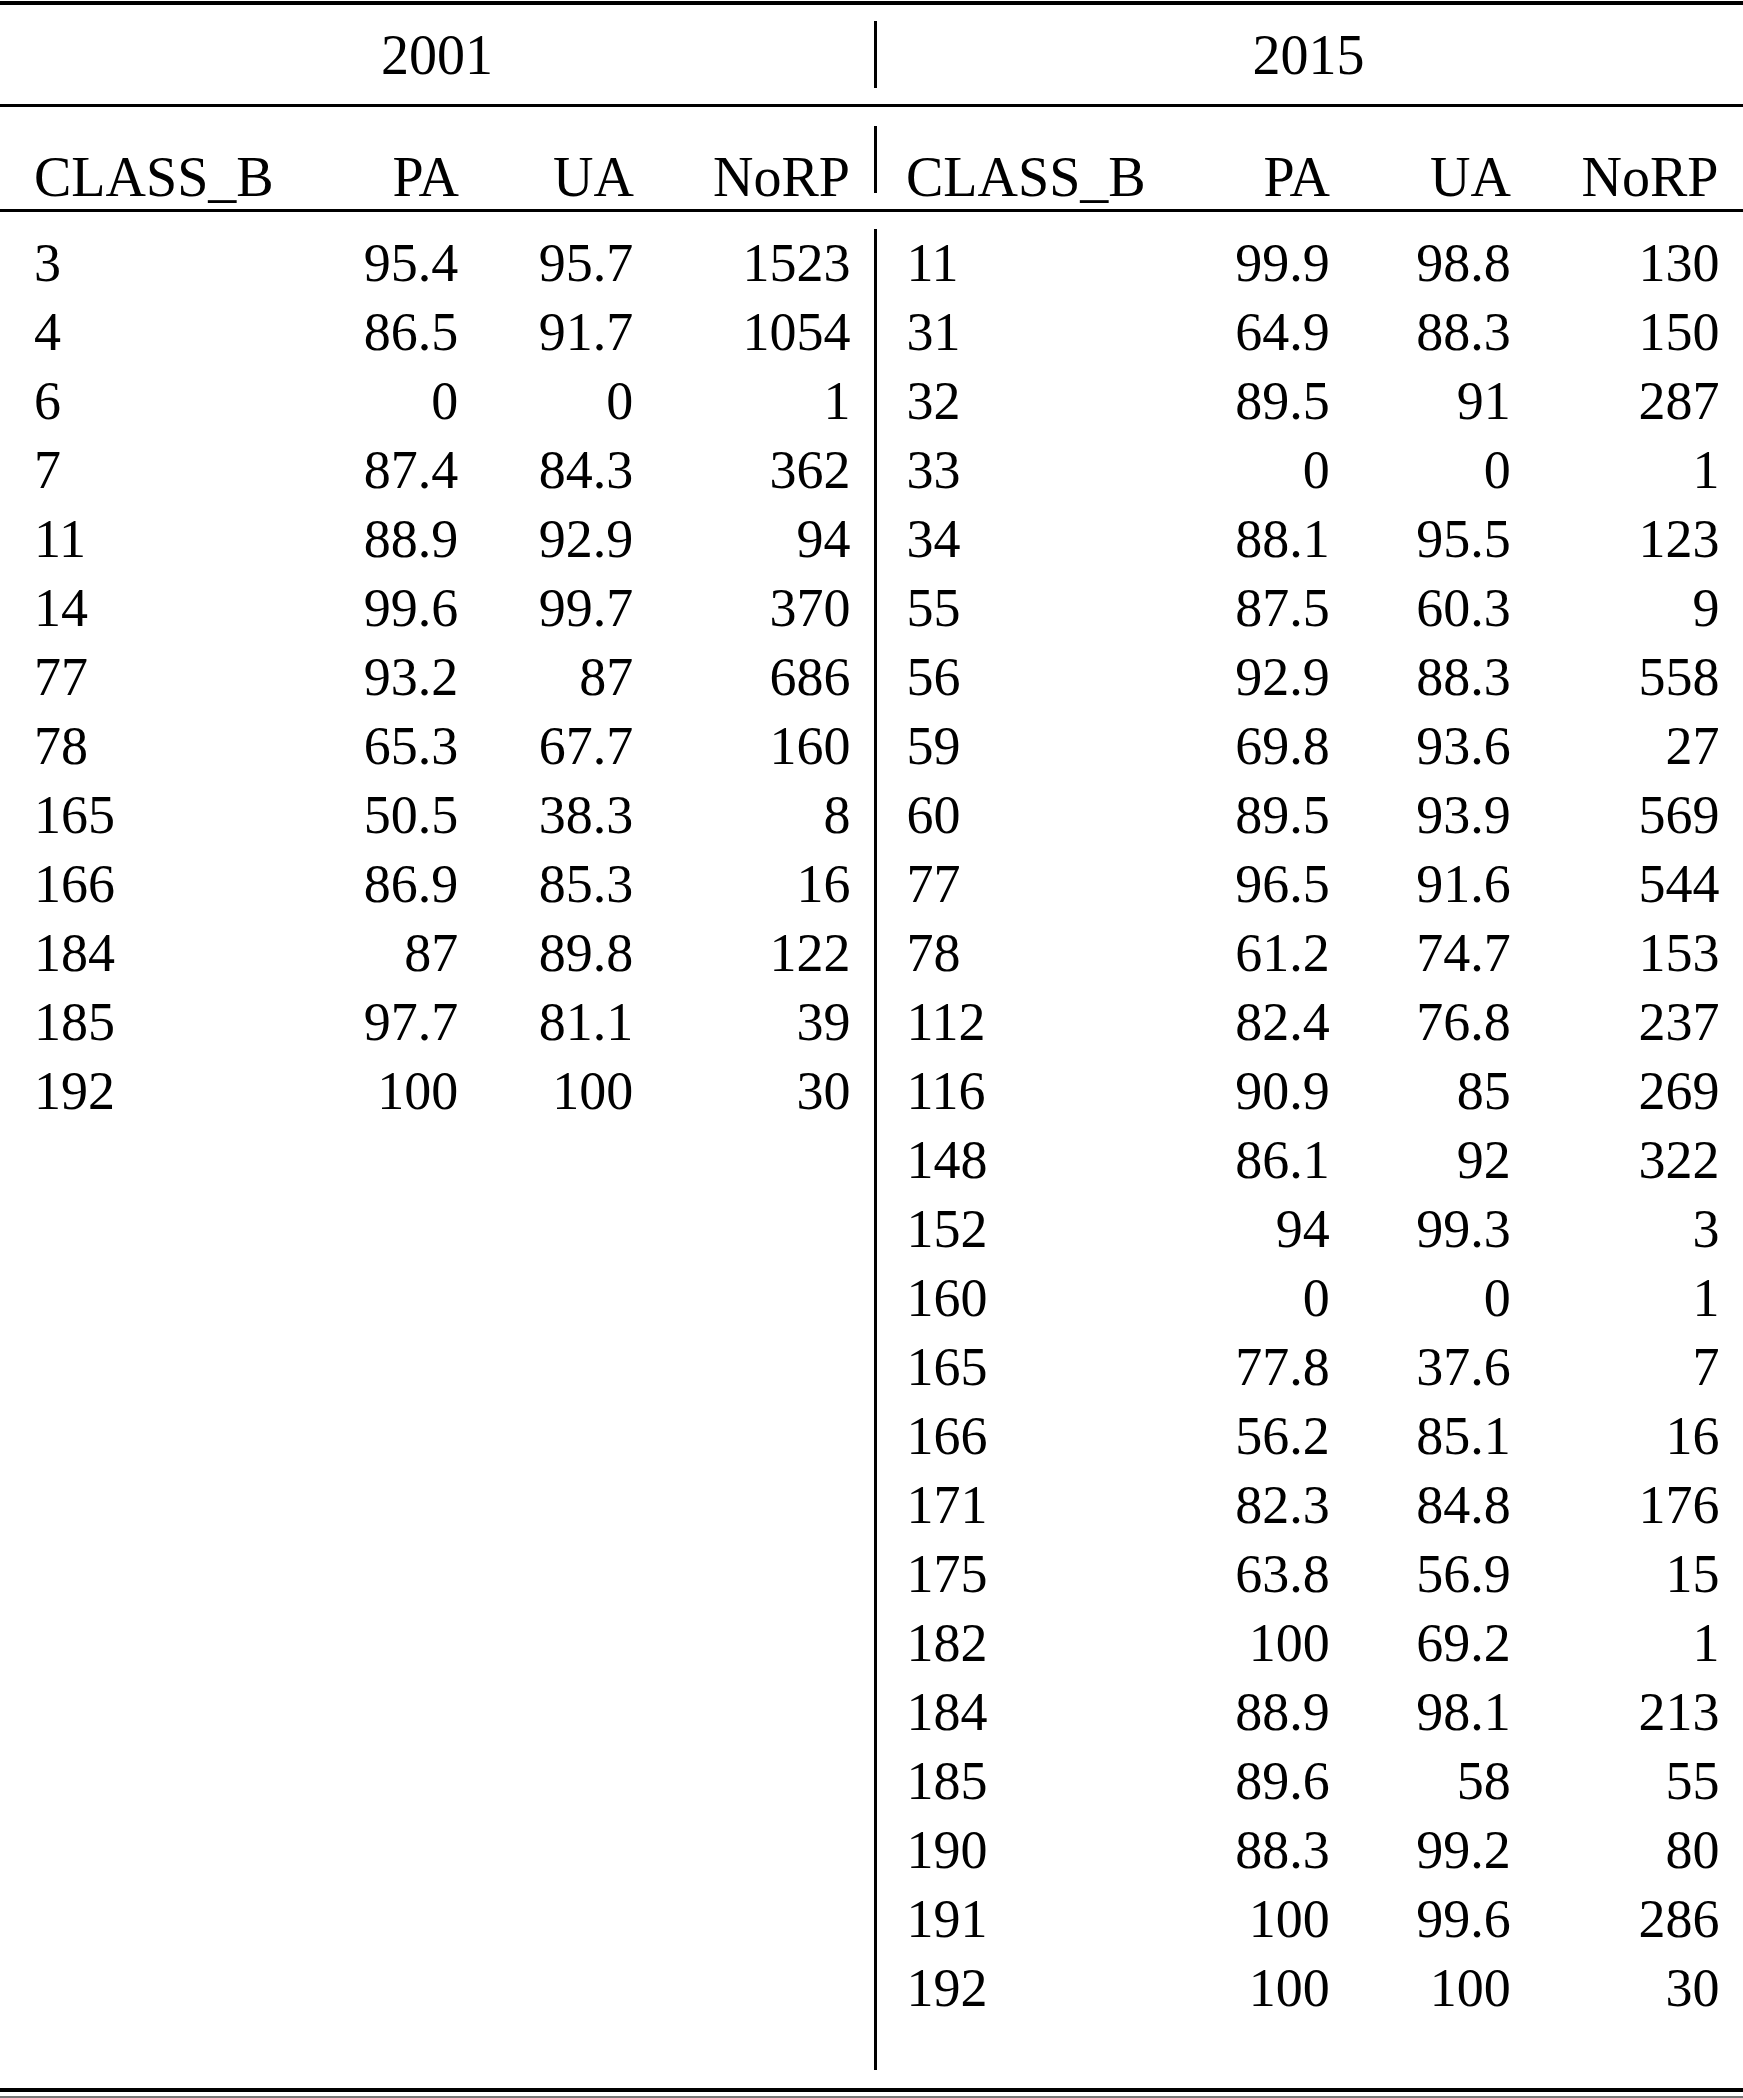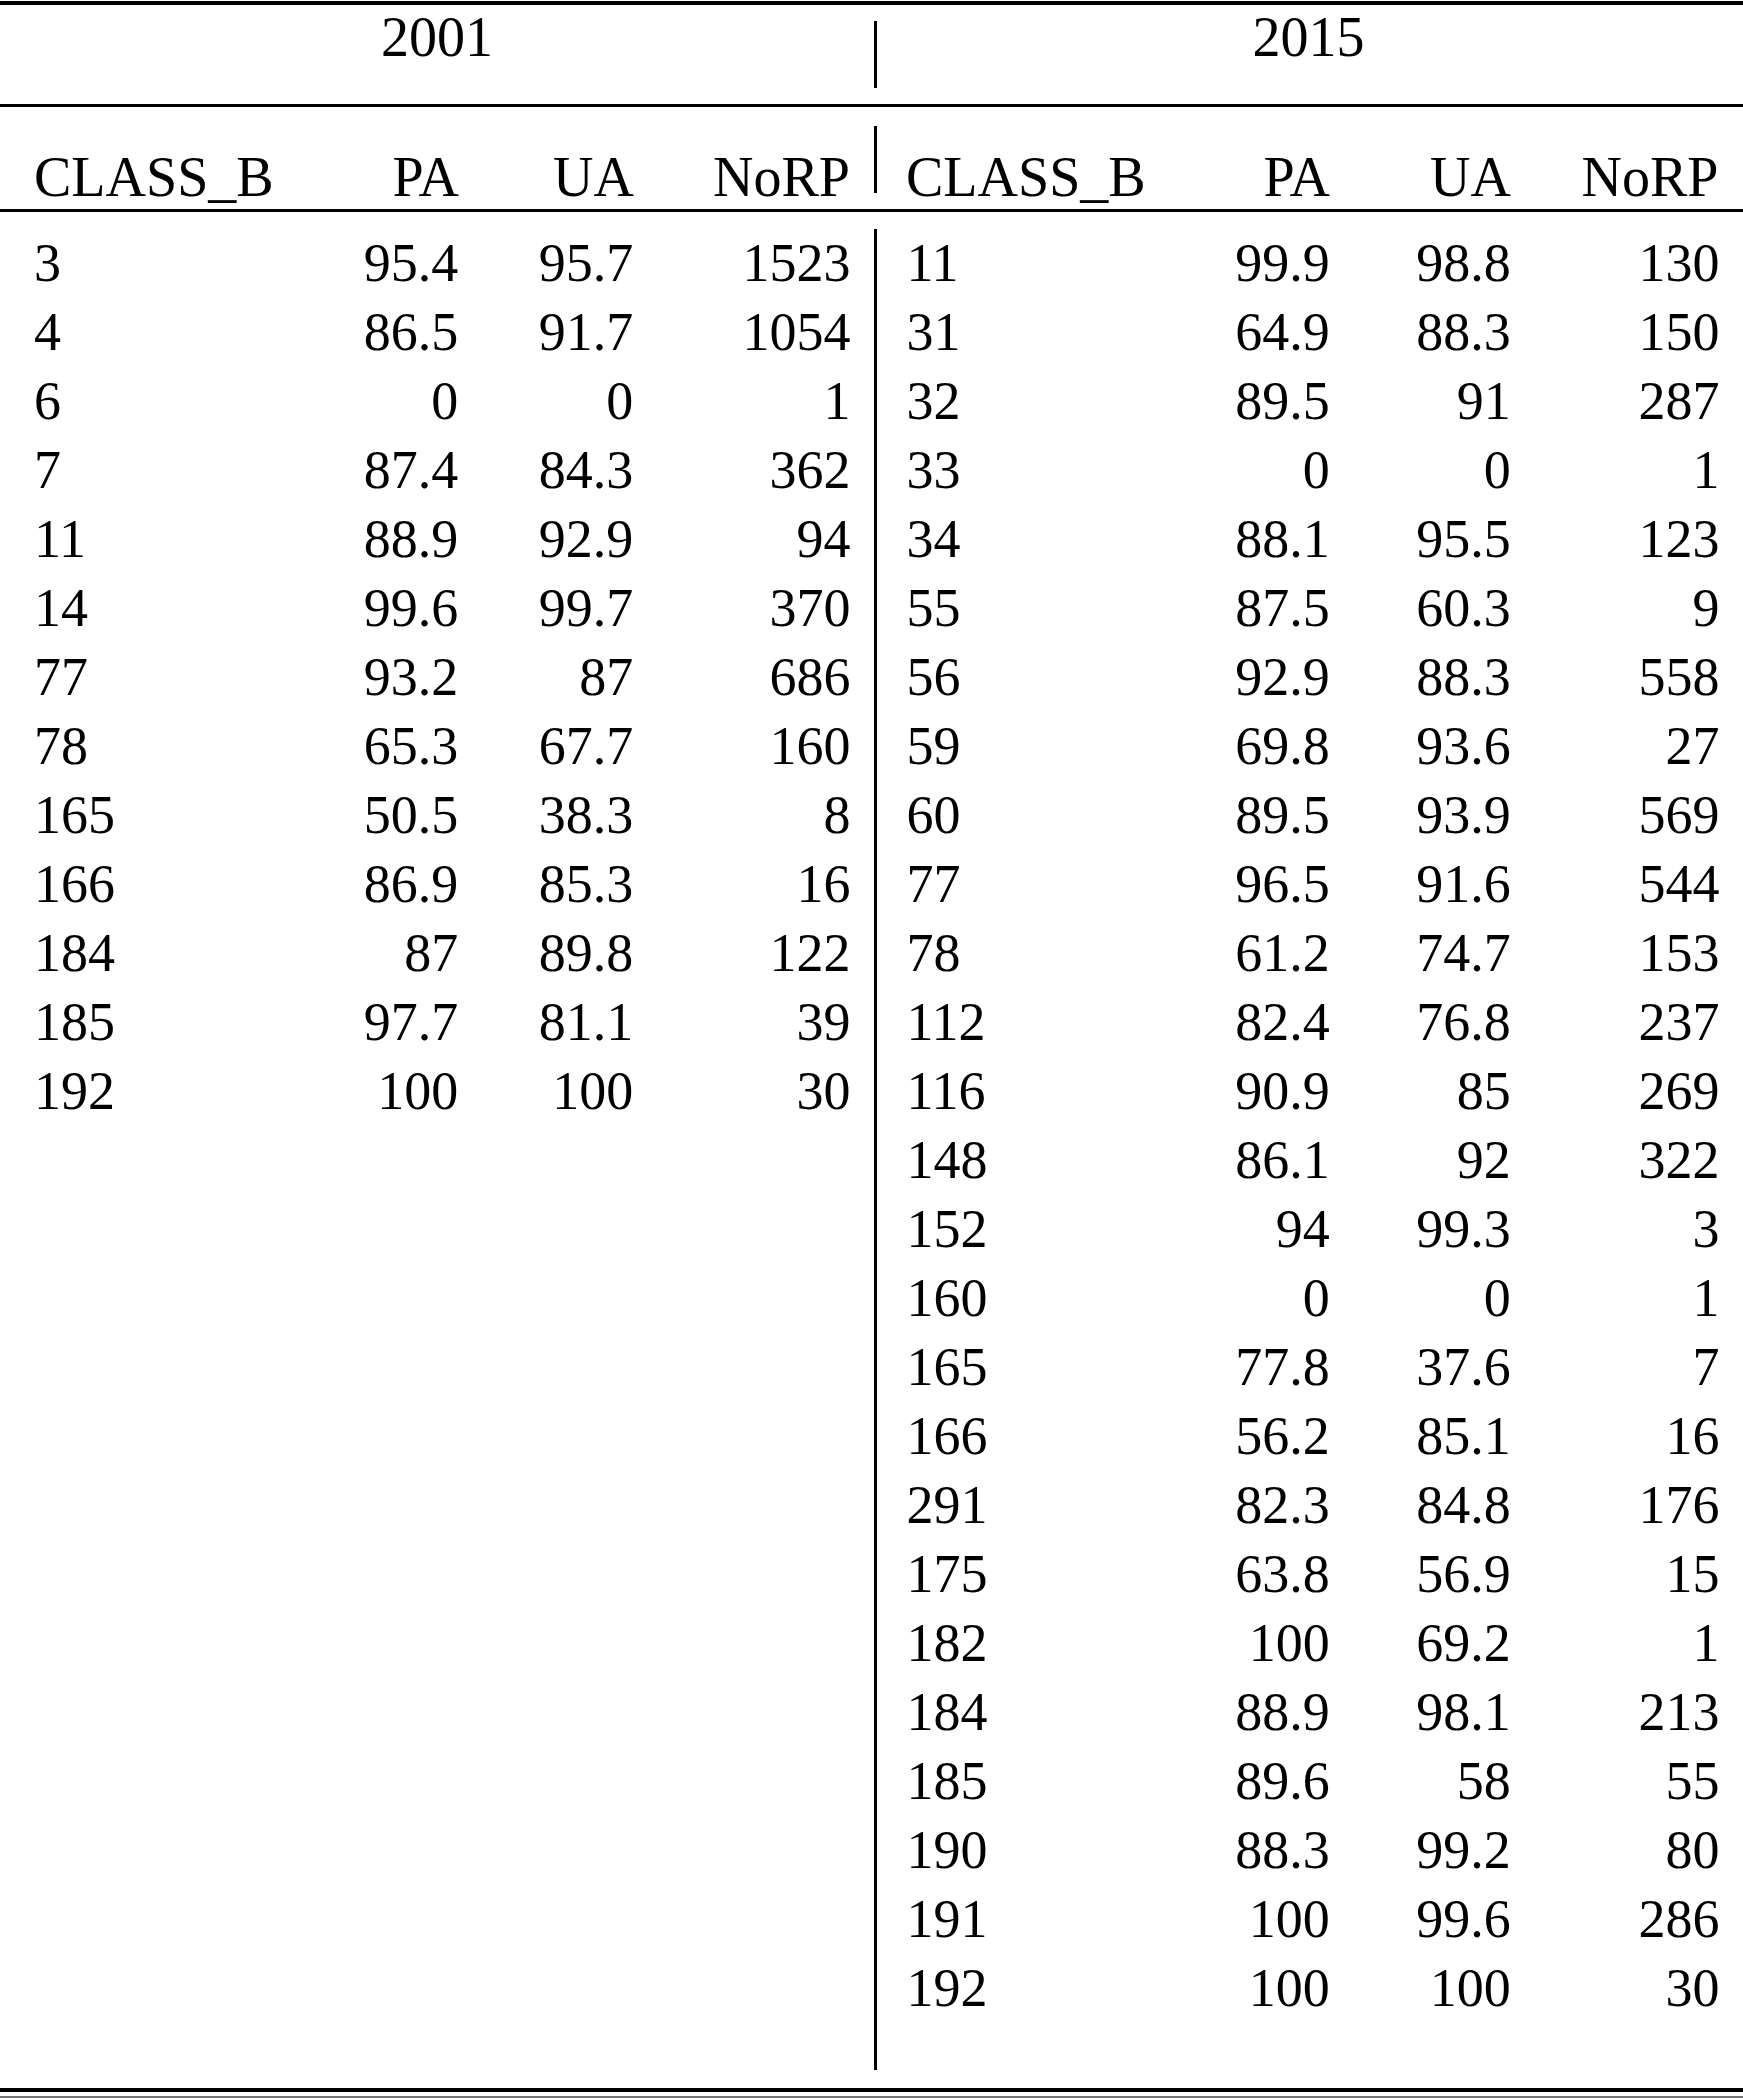--- a/index.html
+++ b/index.html
@@ -27,7 +27,7 @@
 
   .year-row {
     position: absolute; top: 5px; left: 0; width: 1743px; height: 99px;
-    display: flex; align-items: flex-start; font-size: 56px;
+    display: flex; align-items: center; font-size: 56px;
   }
   .year-cell { text-align: center; }
   .year-left  { width: 874px; }

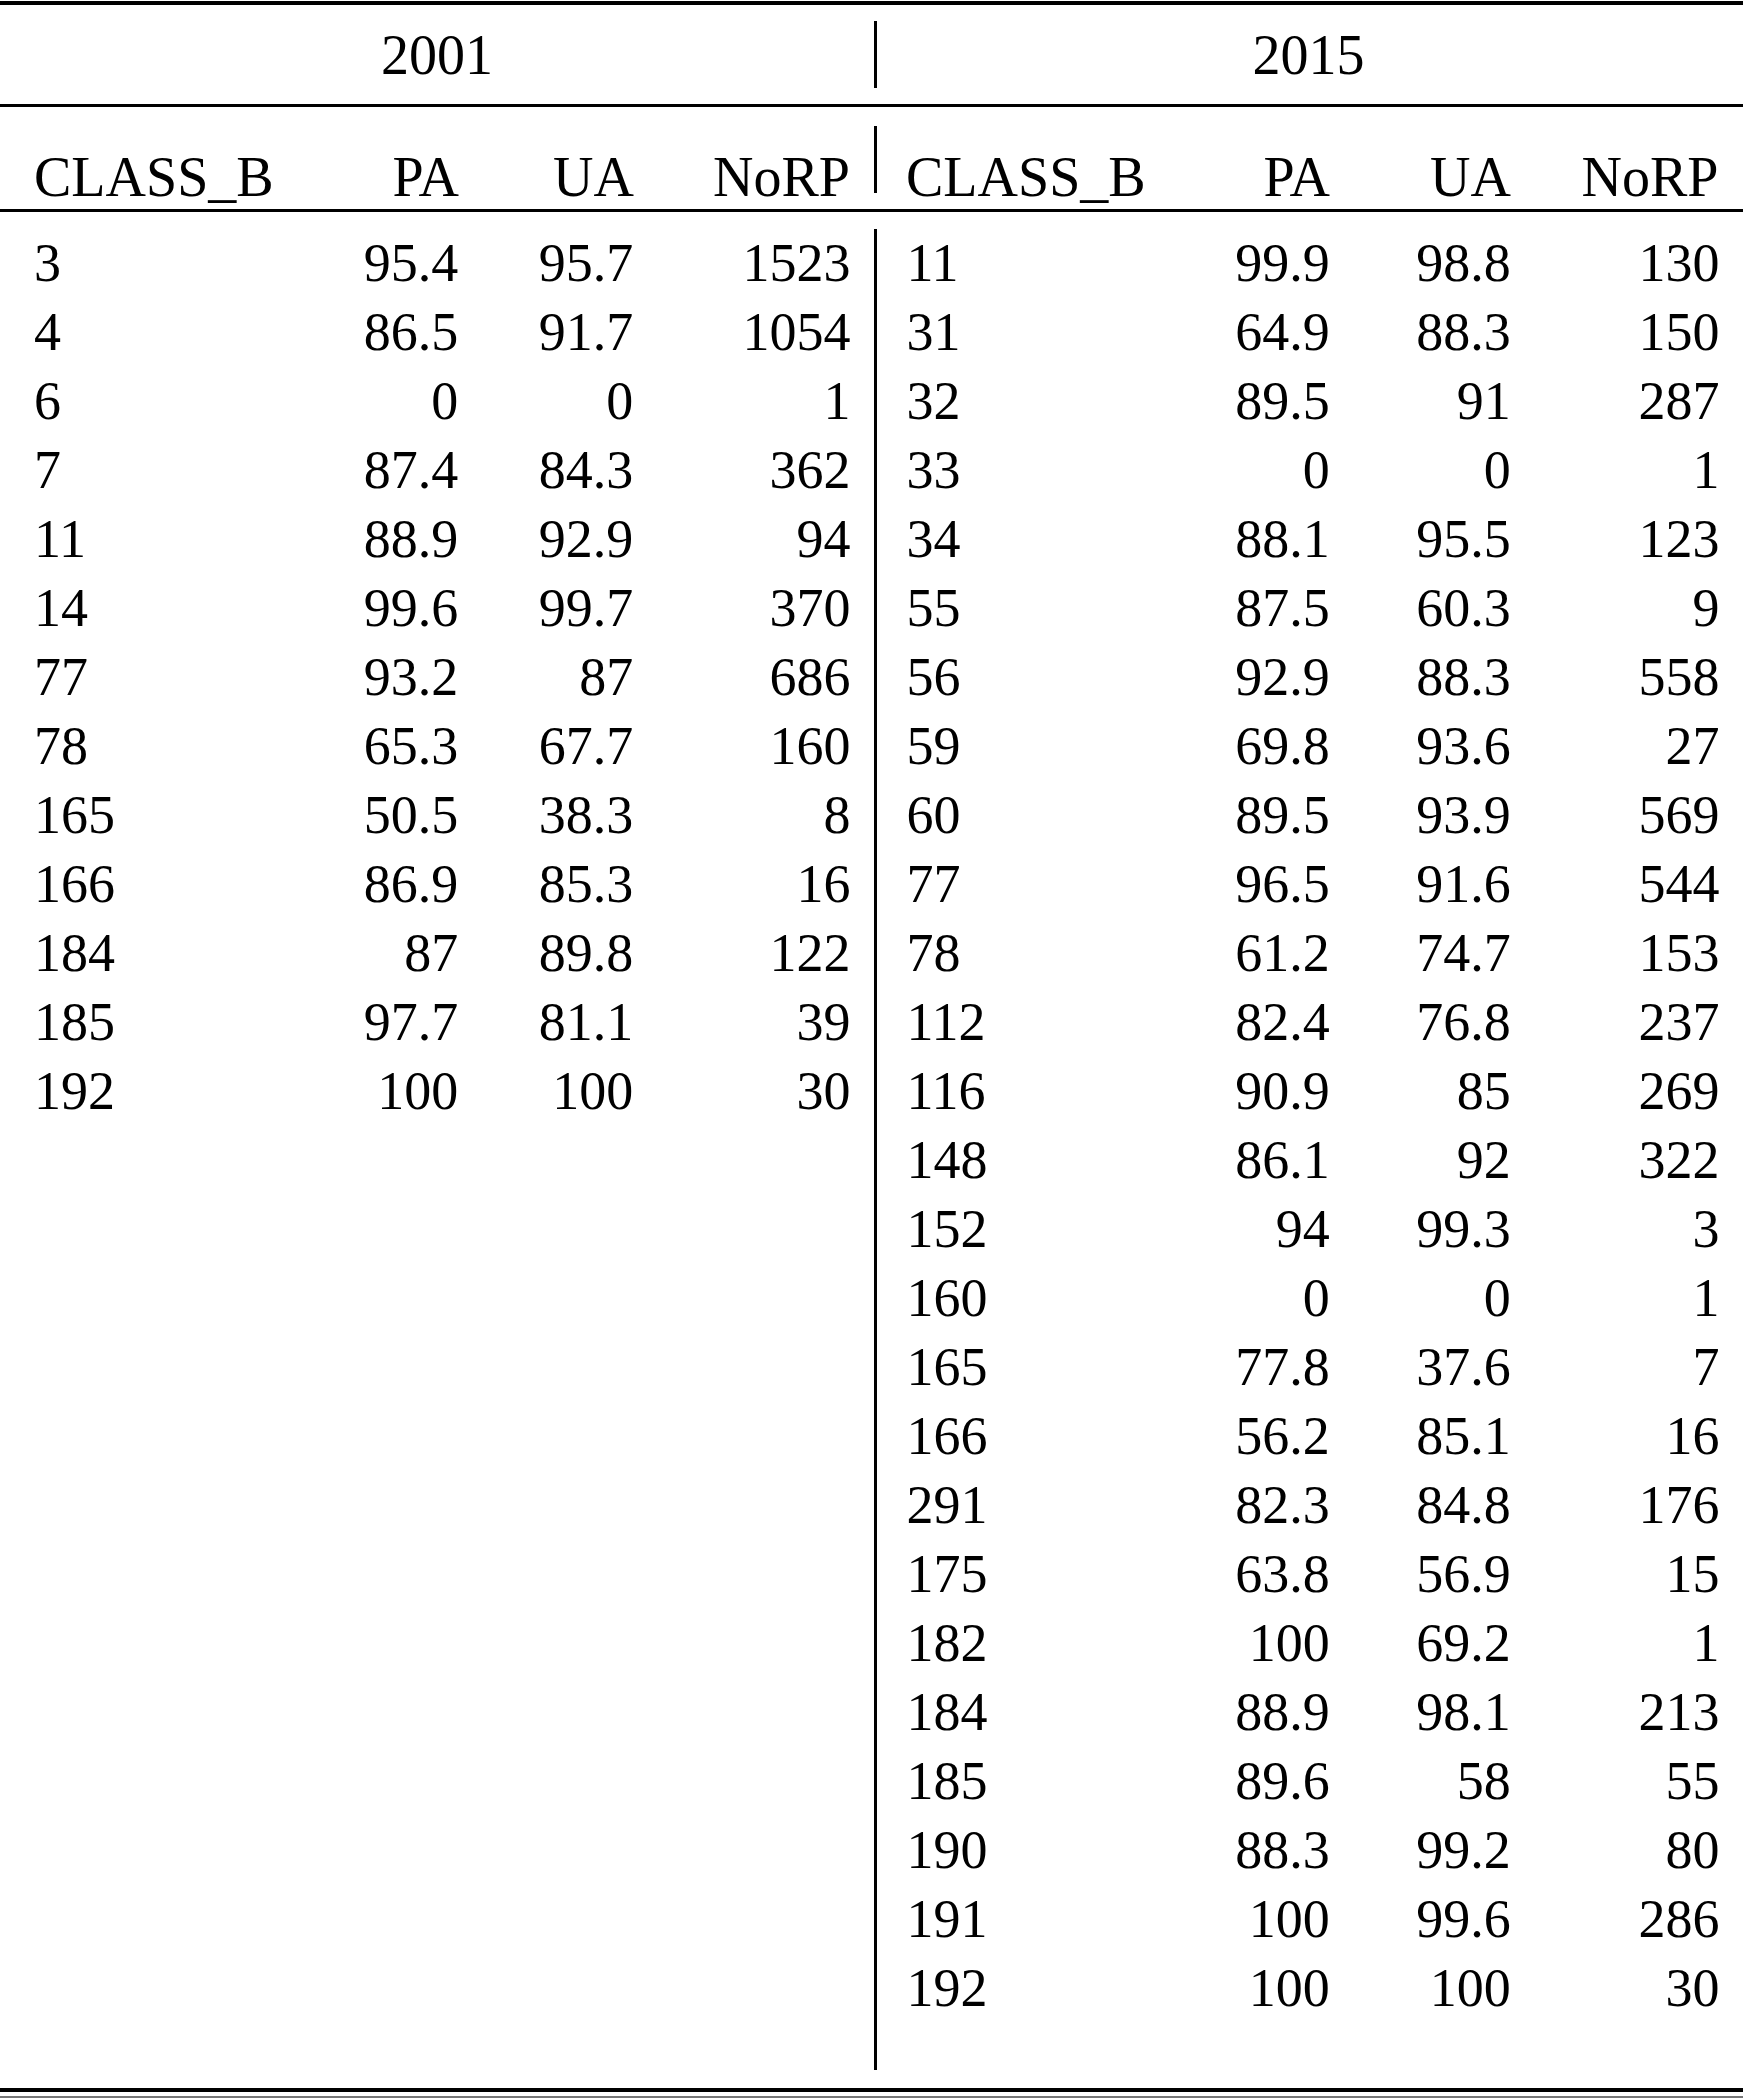--- a/index.html
+++ b/index.html
@@ -285,7 +285,7 @@
             <td class="c1"></td>
             <td class="c2"></td>
             <td class="c3"></td>
-            <td class="c4">291</td>
+            <td class="c4">171</td>
             <td class="c5">82.3</td>
             <td class="c6">84.8</td>
             <td class="c7">176</td>

